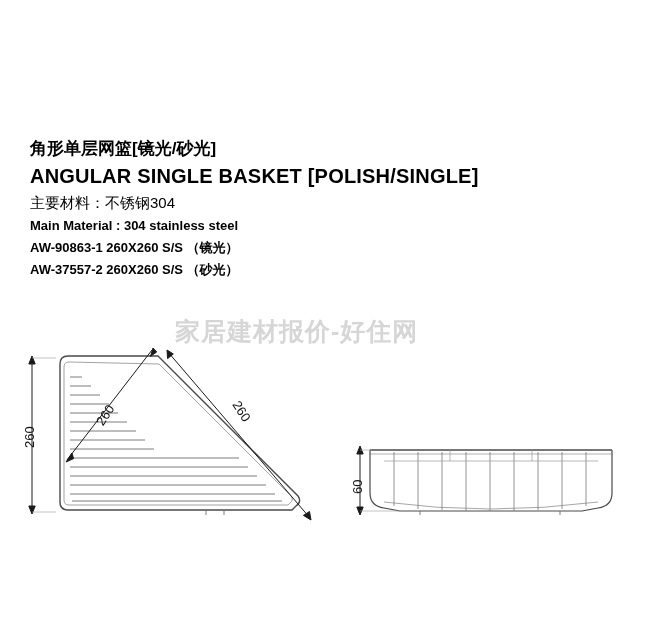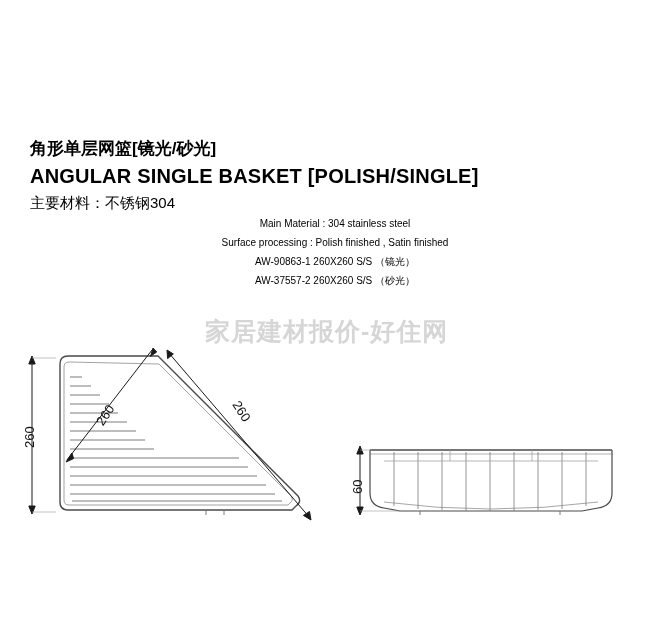--- a/index.html
+++ b/index.html
@@ -46,10 +46,9 @@
     margin-bottom: 9px;
   }
   .spec {
-    font-size: 10px;
-    margin-bottom: 9px;
-    font-weight: normal;
-    text-align: center;
+    font-size: 13px;
+    margin-bottom: 9px;
+    font-weight: bold;
   }
   .spec-cn {
     font-size: 15px;

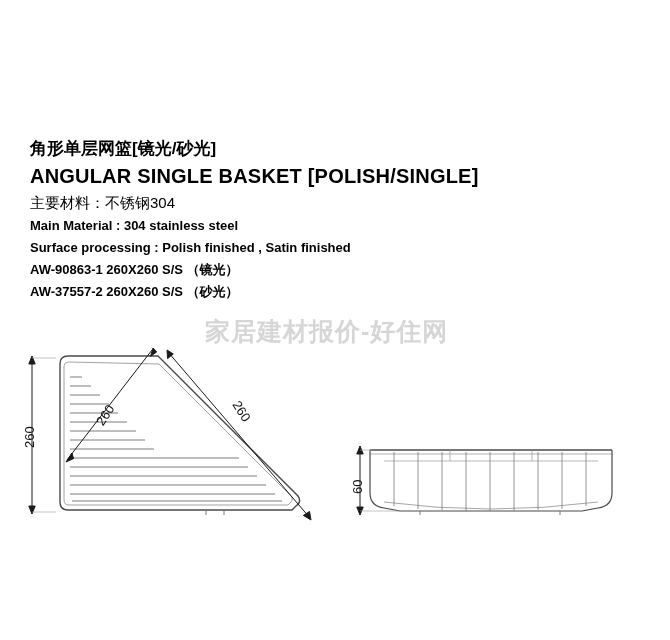--- a/index.html
+++ b/index.html
@@ -104,7 +104,6 @@
     <div class="line title-en">ANGULAR SINGLE BASKET [POLISH/SINGLE]</div>
     <div class="line spec-cn">主要材料：不锈钢304</div>
     <div class="line spec">Main Material : 304 stainless steel</div>
-    <div class="line spec">Surface processing : Polish finished , Satin finished</div>
     <div class="line spec">AW-90863-1  260X260 S/S （镜光）</div>
     <div class="line spec">AW-37557-2  260X260 S/S （砂光）</div>
   </div>

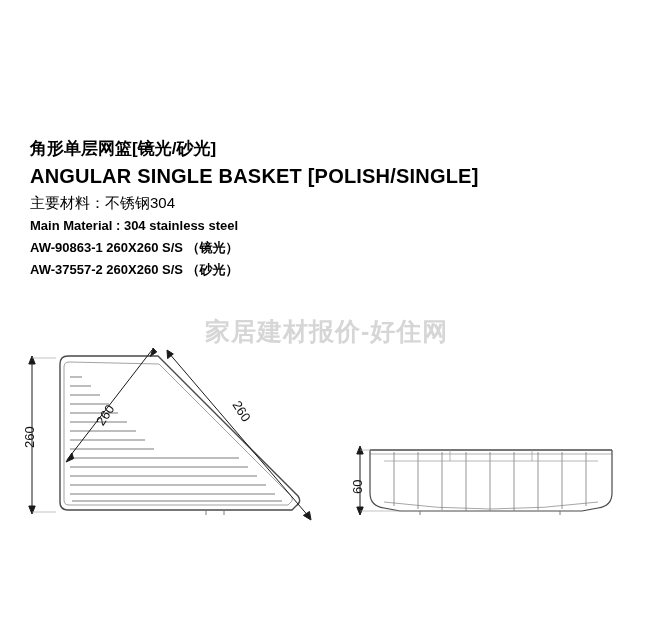--- a/index.html
+++ b/index.html
@@ -65,7 +65,6 @@
     letter-spacing: 1px;
     white-space: nowrap;
     user-select: none;
-    margin-left: 30px;
   }
   
   .drawing {

